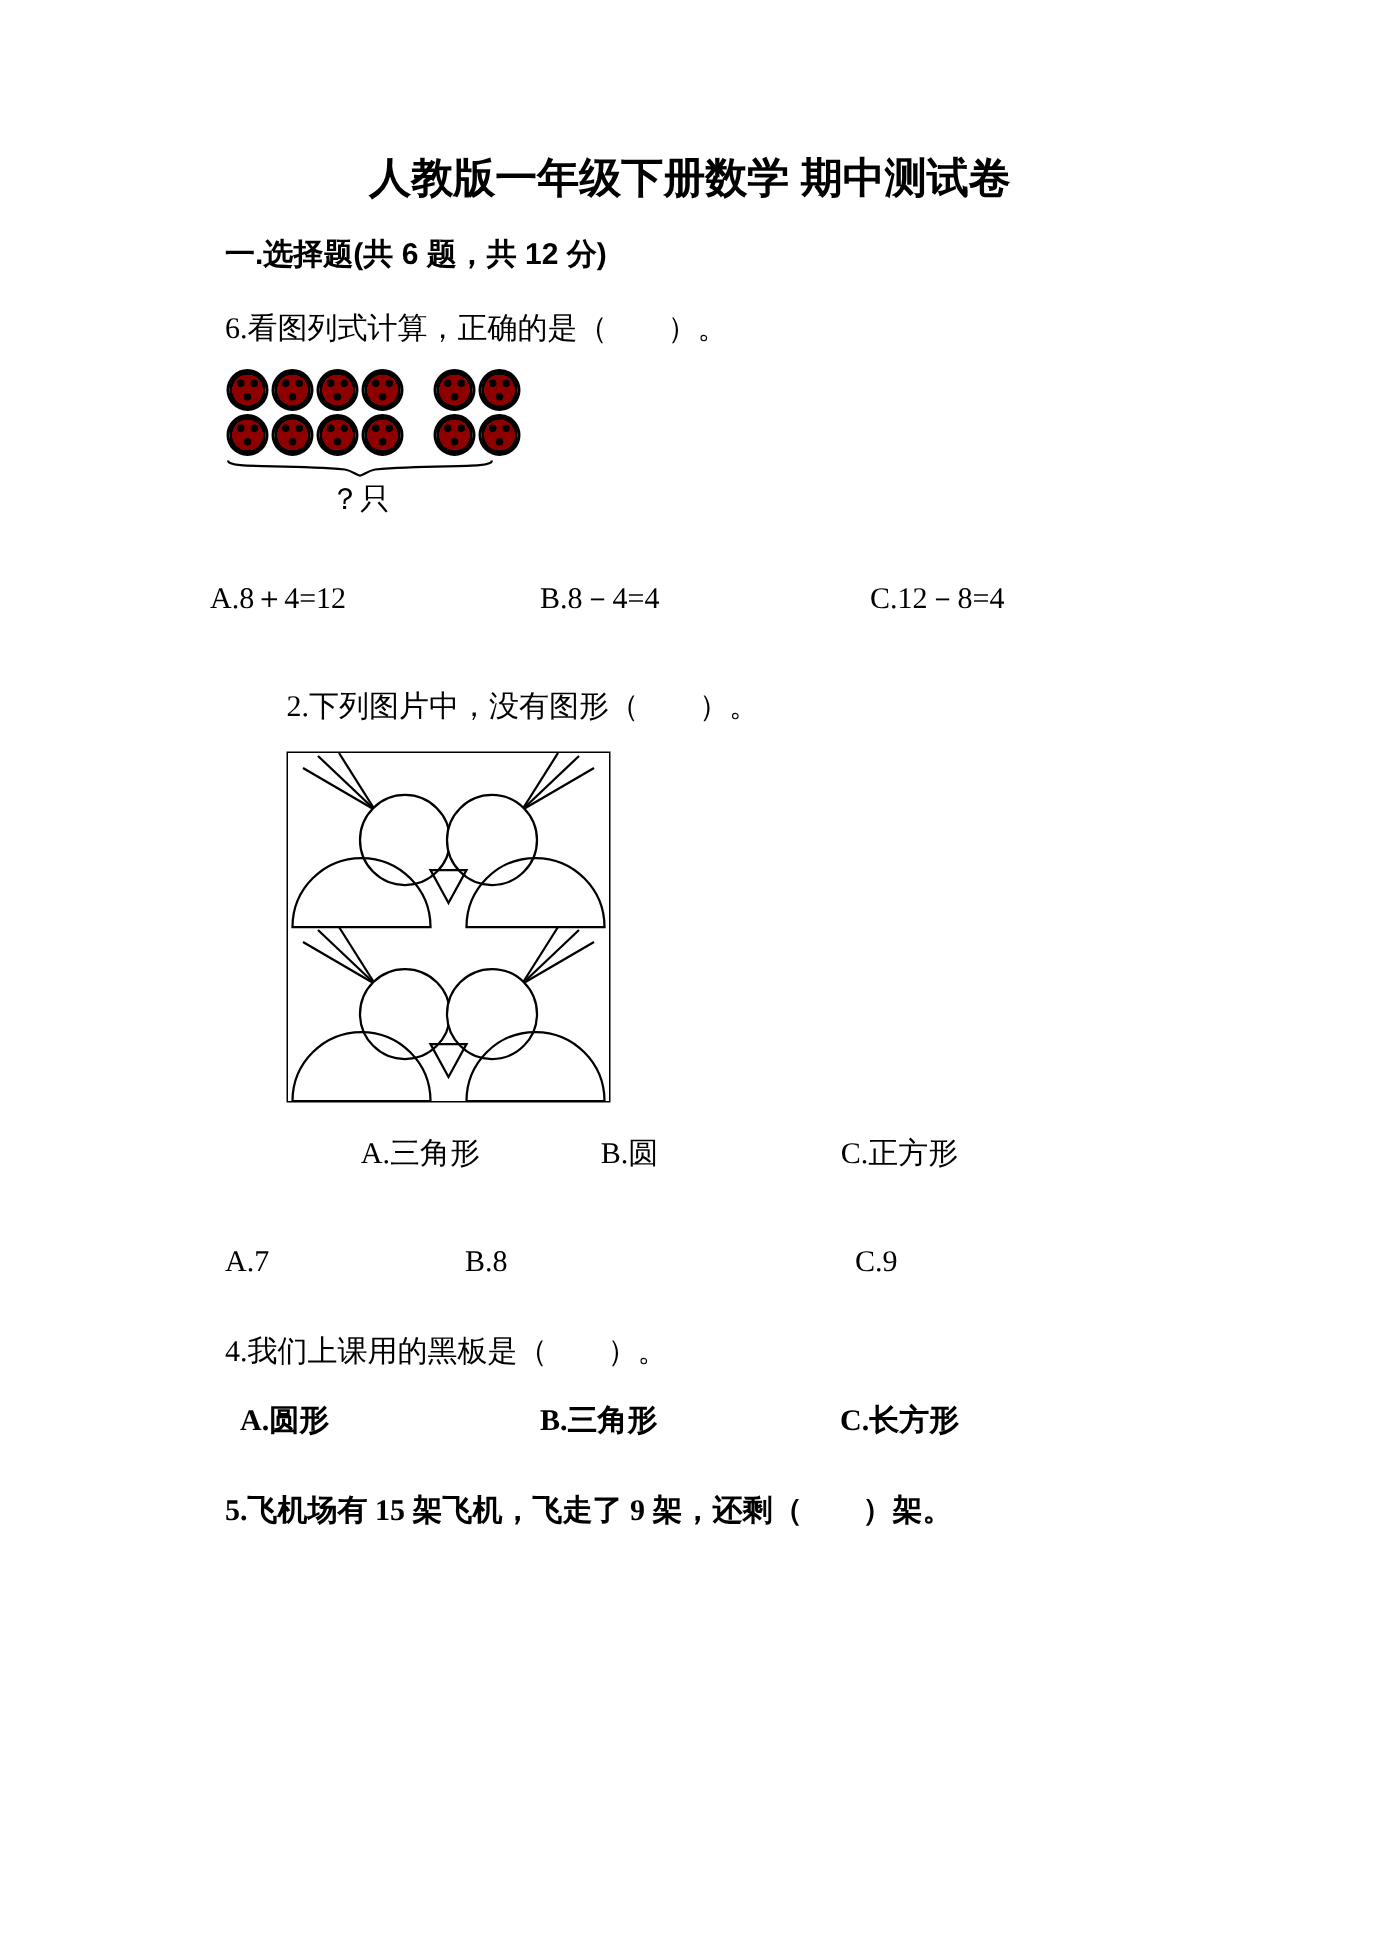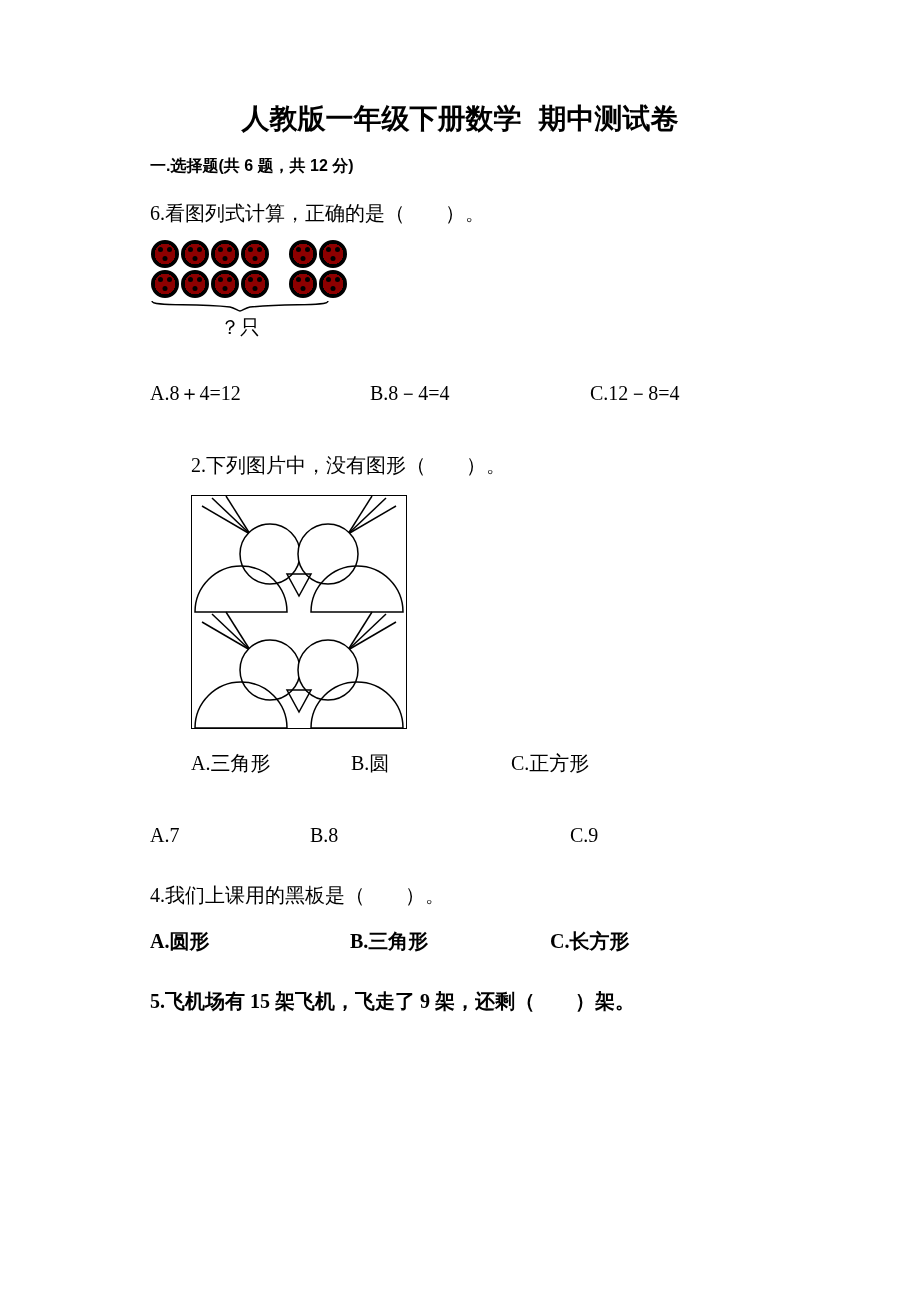--- a/index.html
+++ b/index.html
@@ -15,7 +15,7 @@
     box-sizing: border-box;
   }
   h1.title {
-    font-family: Liberation Mono, monospace;
+    font-family: Liberation Sans, sans-serif;
     font-size: 28px;
     font-weight: bold;
     text-align: center;

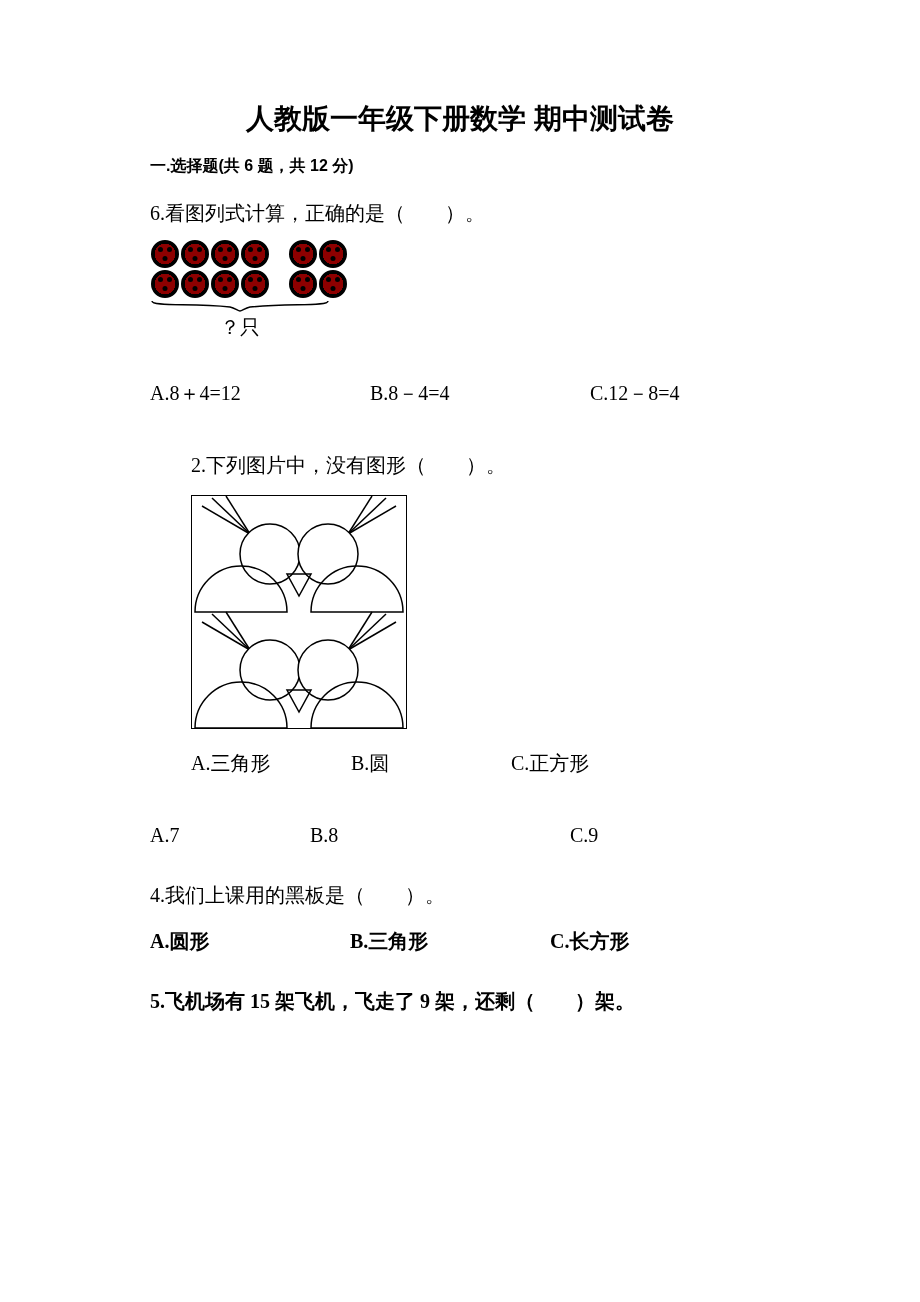--- a/index.html
+++ b/index.html
@@ -23,7 +23,7 @@
   }
   .section-head {
     font-family: "SimHei", "黑体", sans-serif;
-    font-size: 16px;
+    font-size: 20px;
     font-weight: bold;
     margin: 12px 0 20px 0;
   }

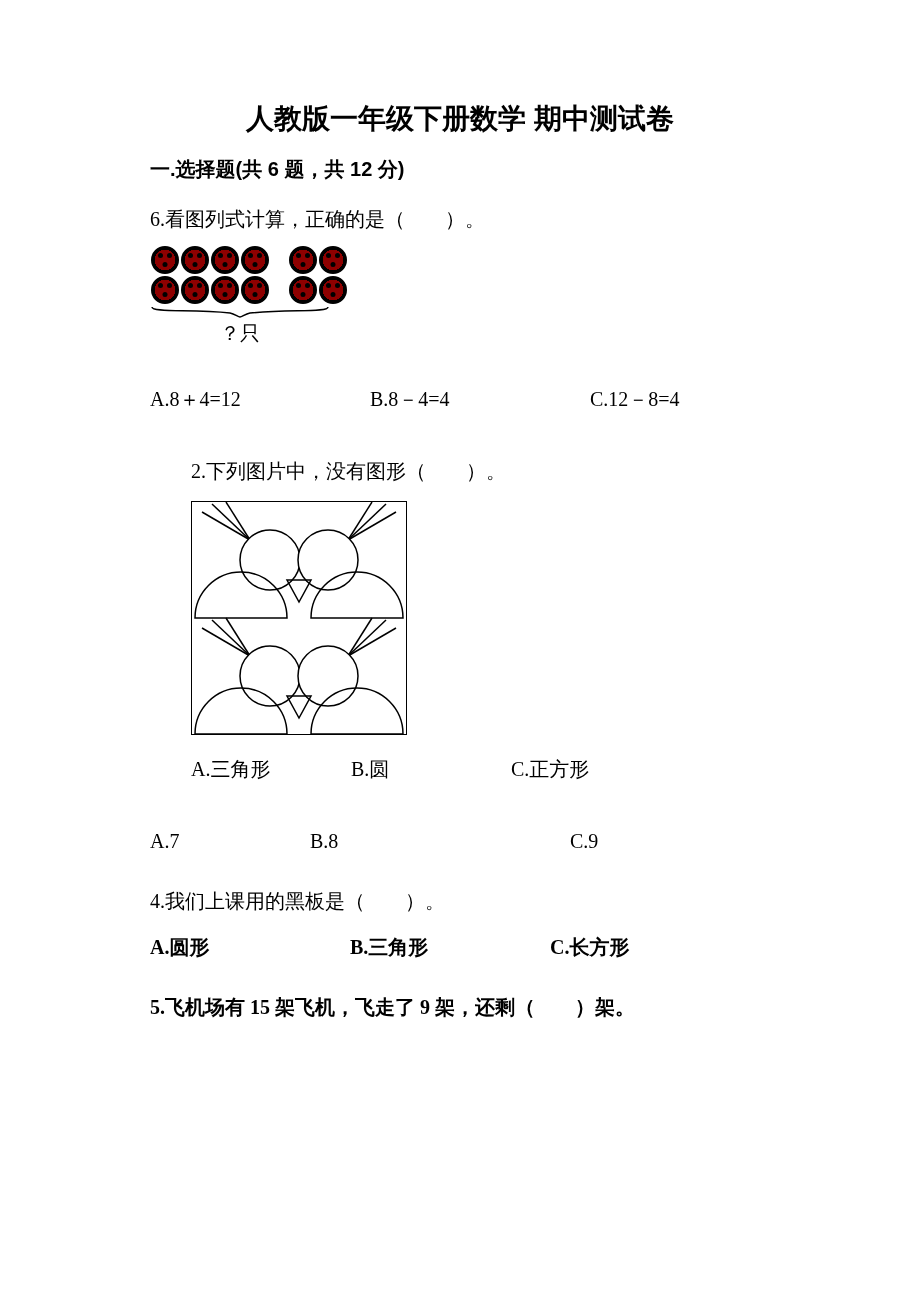--- a/index.html
+++ b/index.html
@@ -36,6 +36,7 @@
     display: flex;
     font-size: 20px;
     margin-top: 8px;
+    justify-content: center;
   }
   .options-row > div {
     flex: 0 0 auto;

